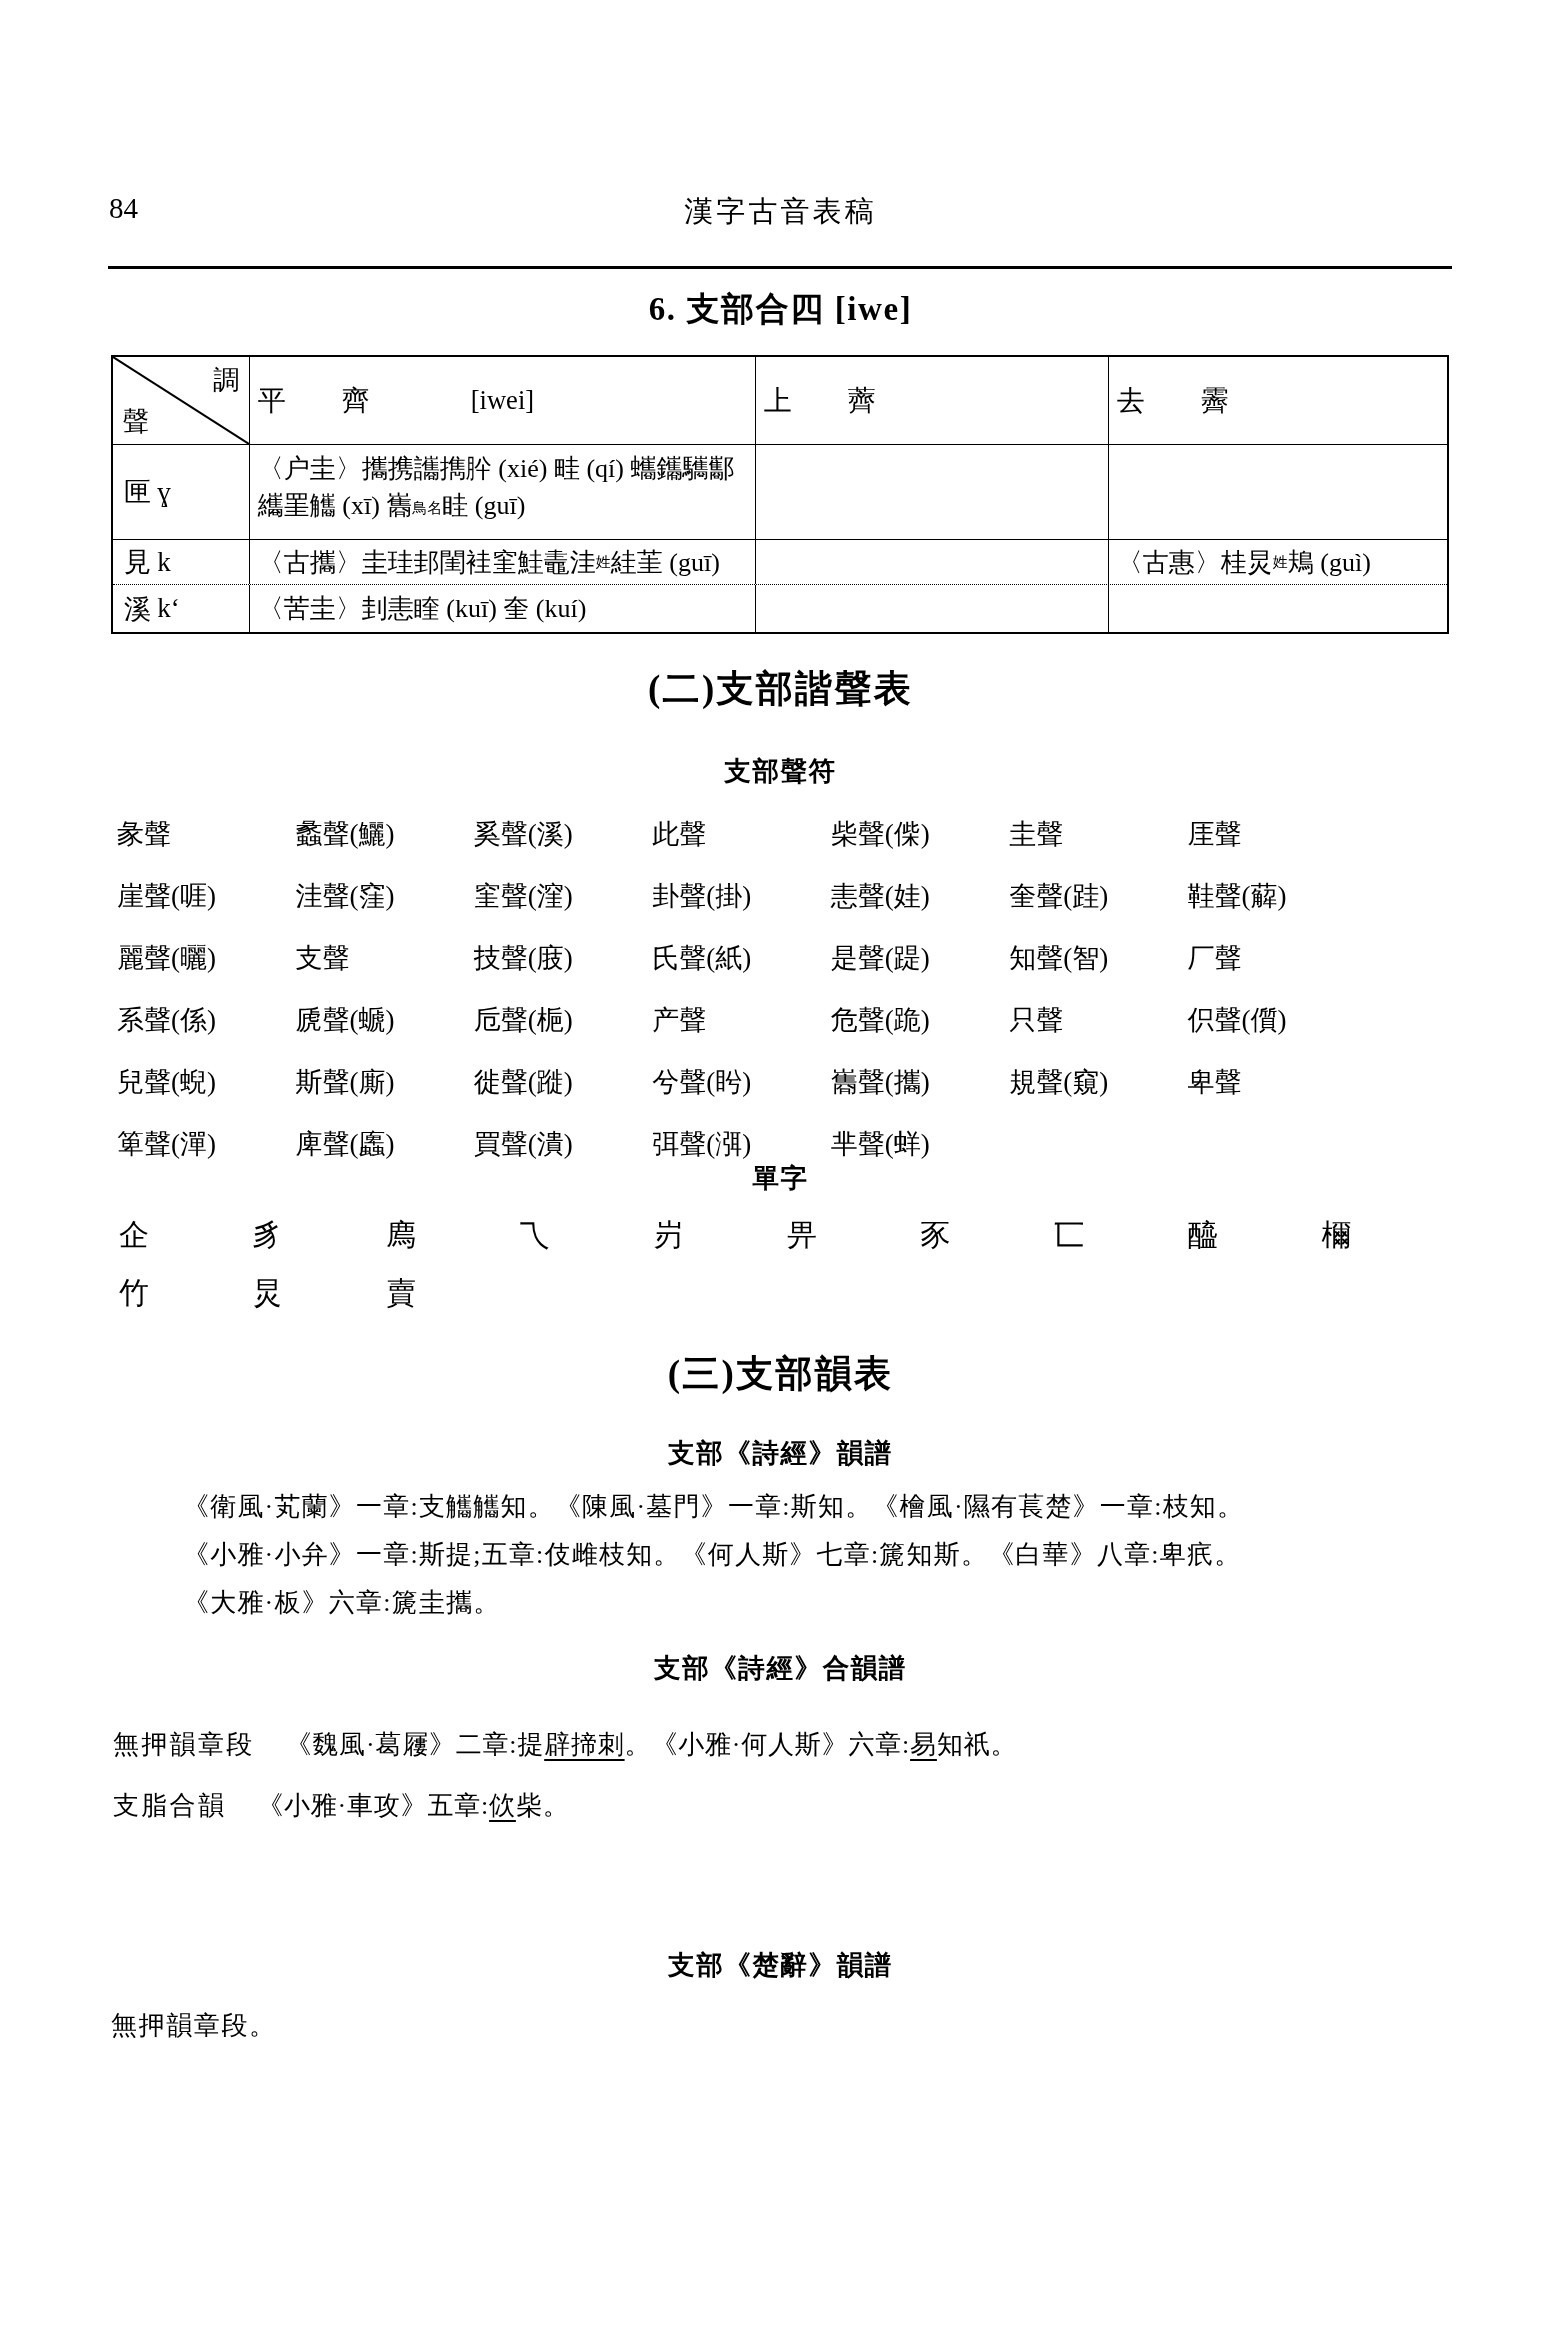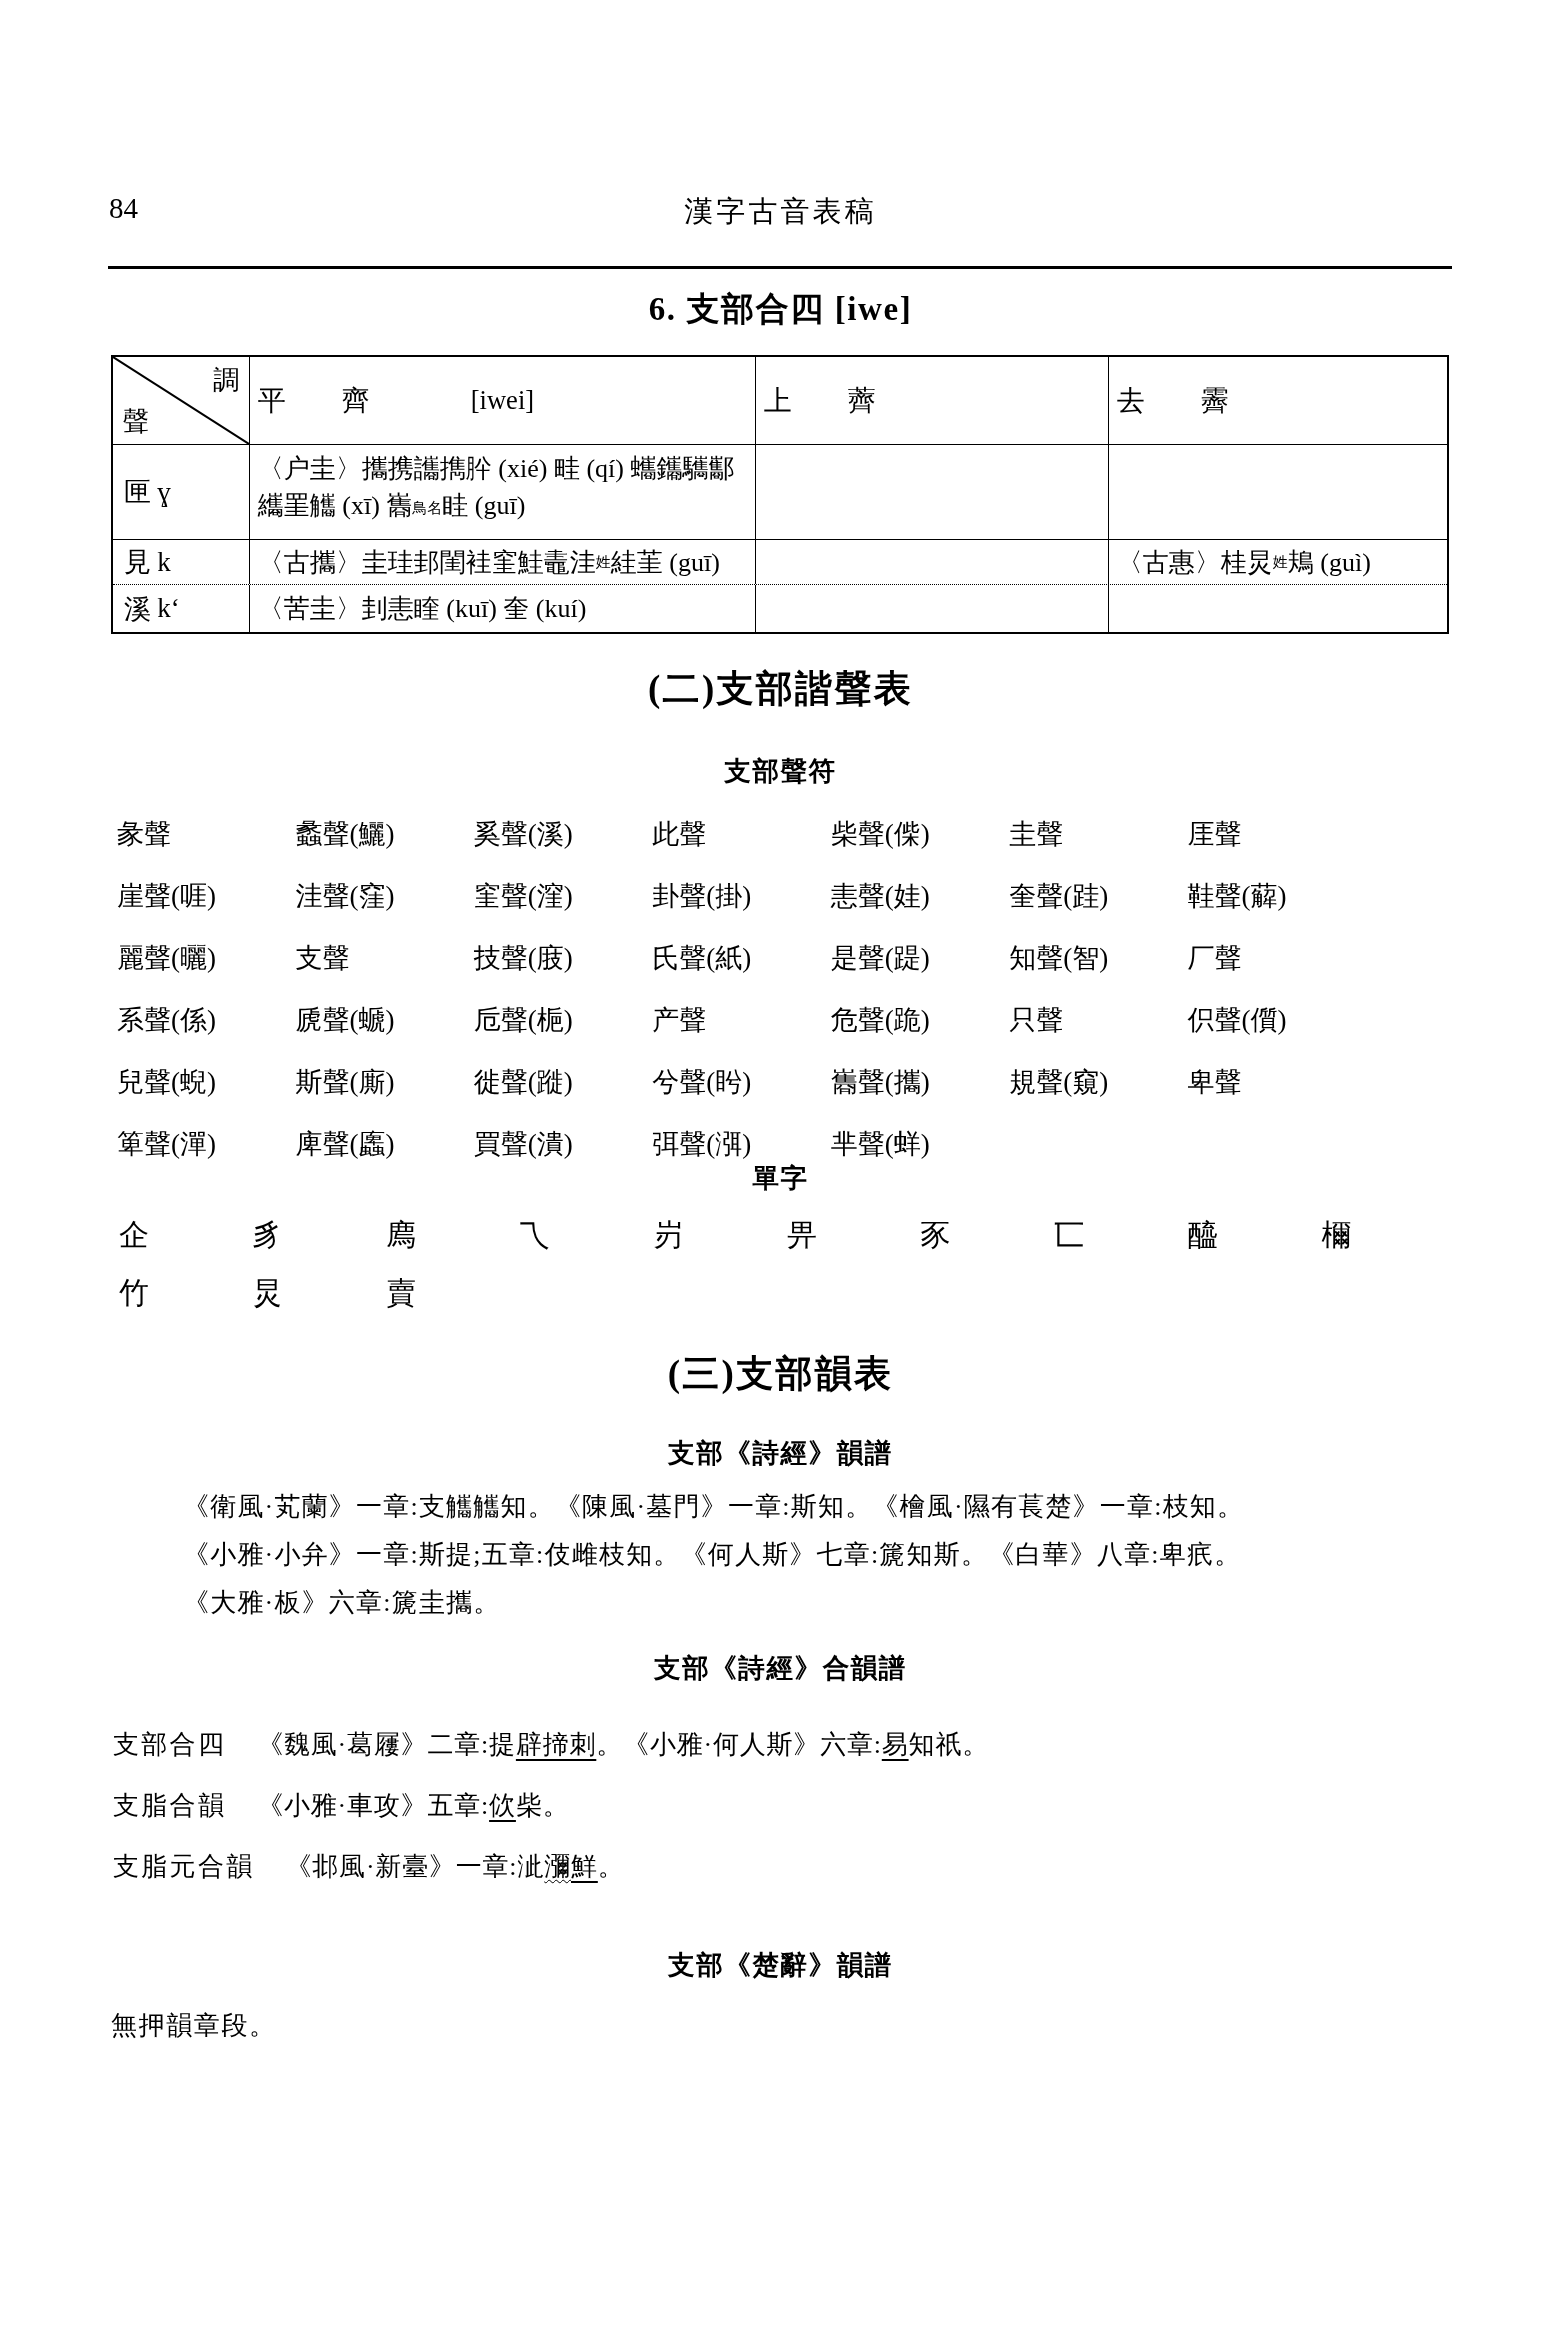--- a/index.html
+++ b/index.html
@@ -217,7 +217,7 @@
 
 <div id="heyun-sub" class="abs center hei">支部《詩經》合韻譜</div>
 <div id="heyun-list" class="abs">
-    <div class="heyun-line"><span class="heyun-label">支部合四</span><span class="heyun-content"><span>《魏風·葛屨》二章:提</span><span class="u-solid">辟揥刺</span><span>。《小雅·何人斯》六章:</span><span class="u-solid">易</span><span>知祇。</span></span></div>
+    <div class="heyun-line"><span class="heyun-label">無押韻章段</span><span class="heyun-content"><span>《魏風·葛屨》二章:提</span><span class="u-solid">辟揥刺</span><span>。《小雅·何人斯》六章:</span><span class="u-solid">易</span><span>知祇。</span></span></div>
     <div class="heyun-line"><span class="heyun-label">支脂合韻</span><span class="heyun-content"><span>《小雅·車攻》五章:</span><span class="u-solid">佽</span><span>柴。</span></span></div>
     <div class="heyun-line"><span class="heyun-label">支脂元合韻</span><span class="heyun-content"><span>《邶風·新臺》一章:泚</span><span class="u-wavy">瀰</span><span class="u-solid">鮮</span><span>。</span></span></div>
   </div>

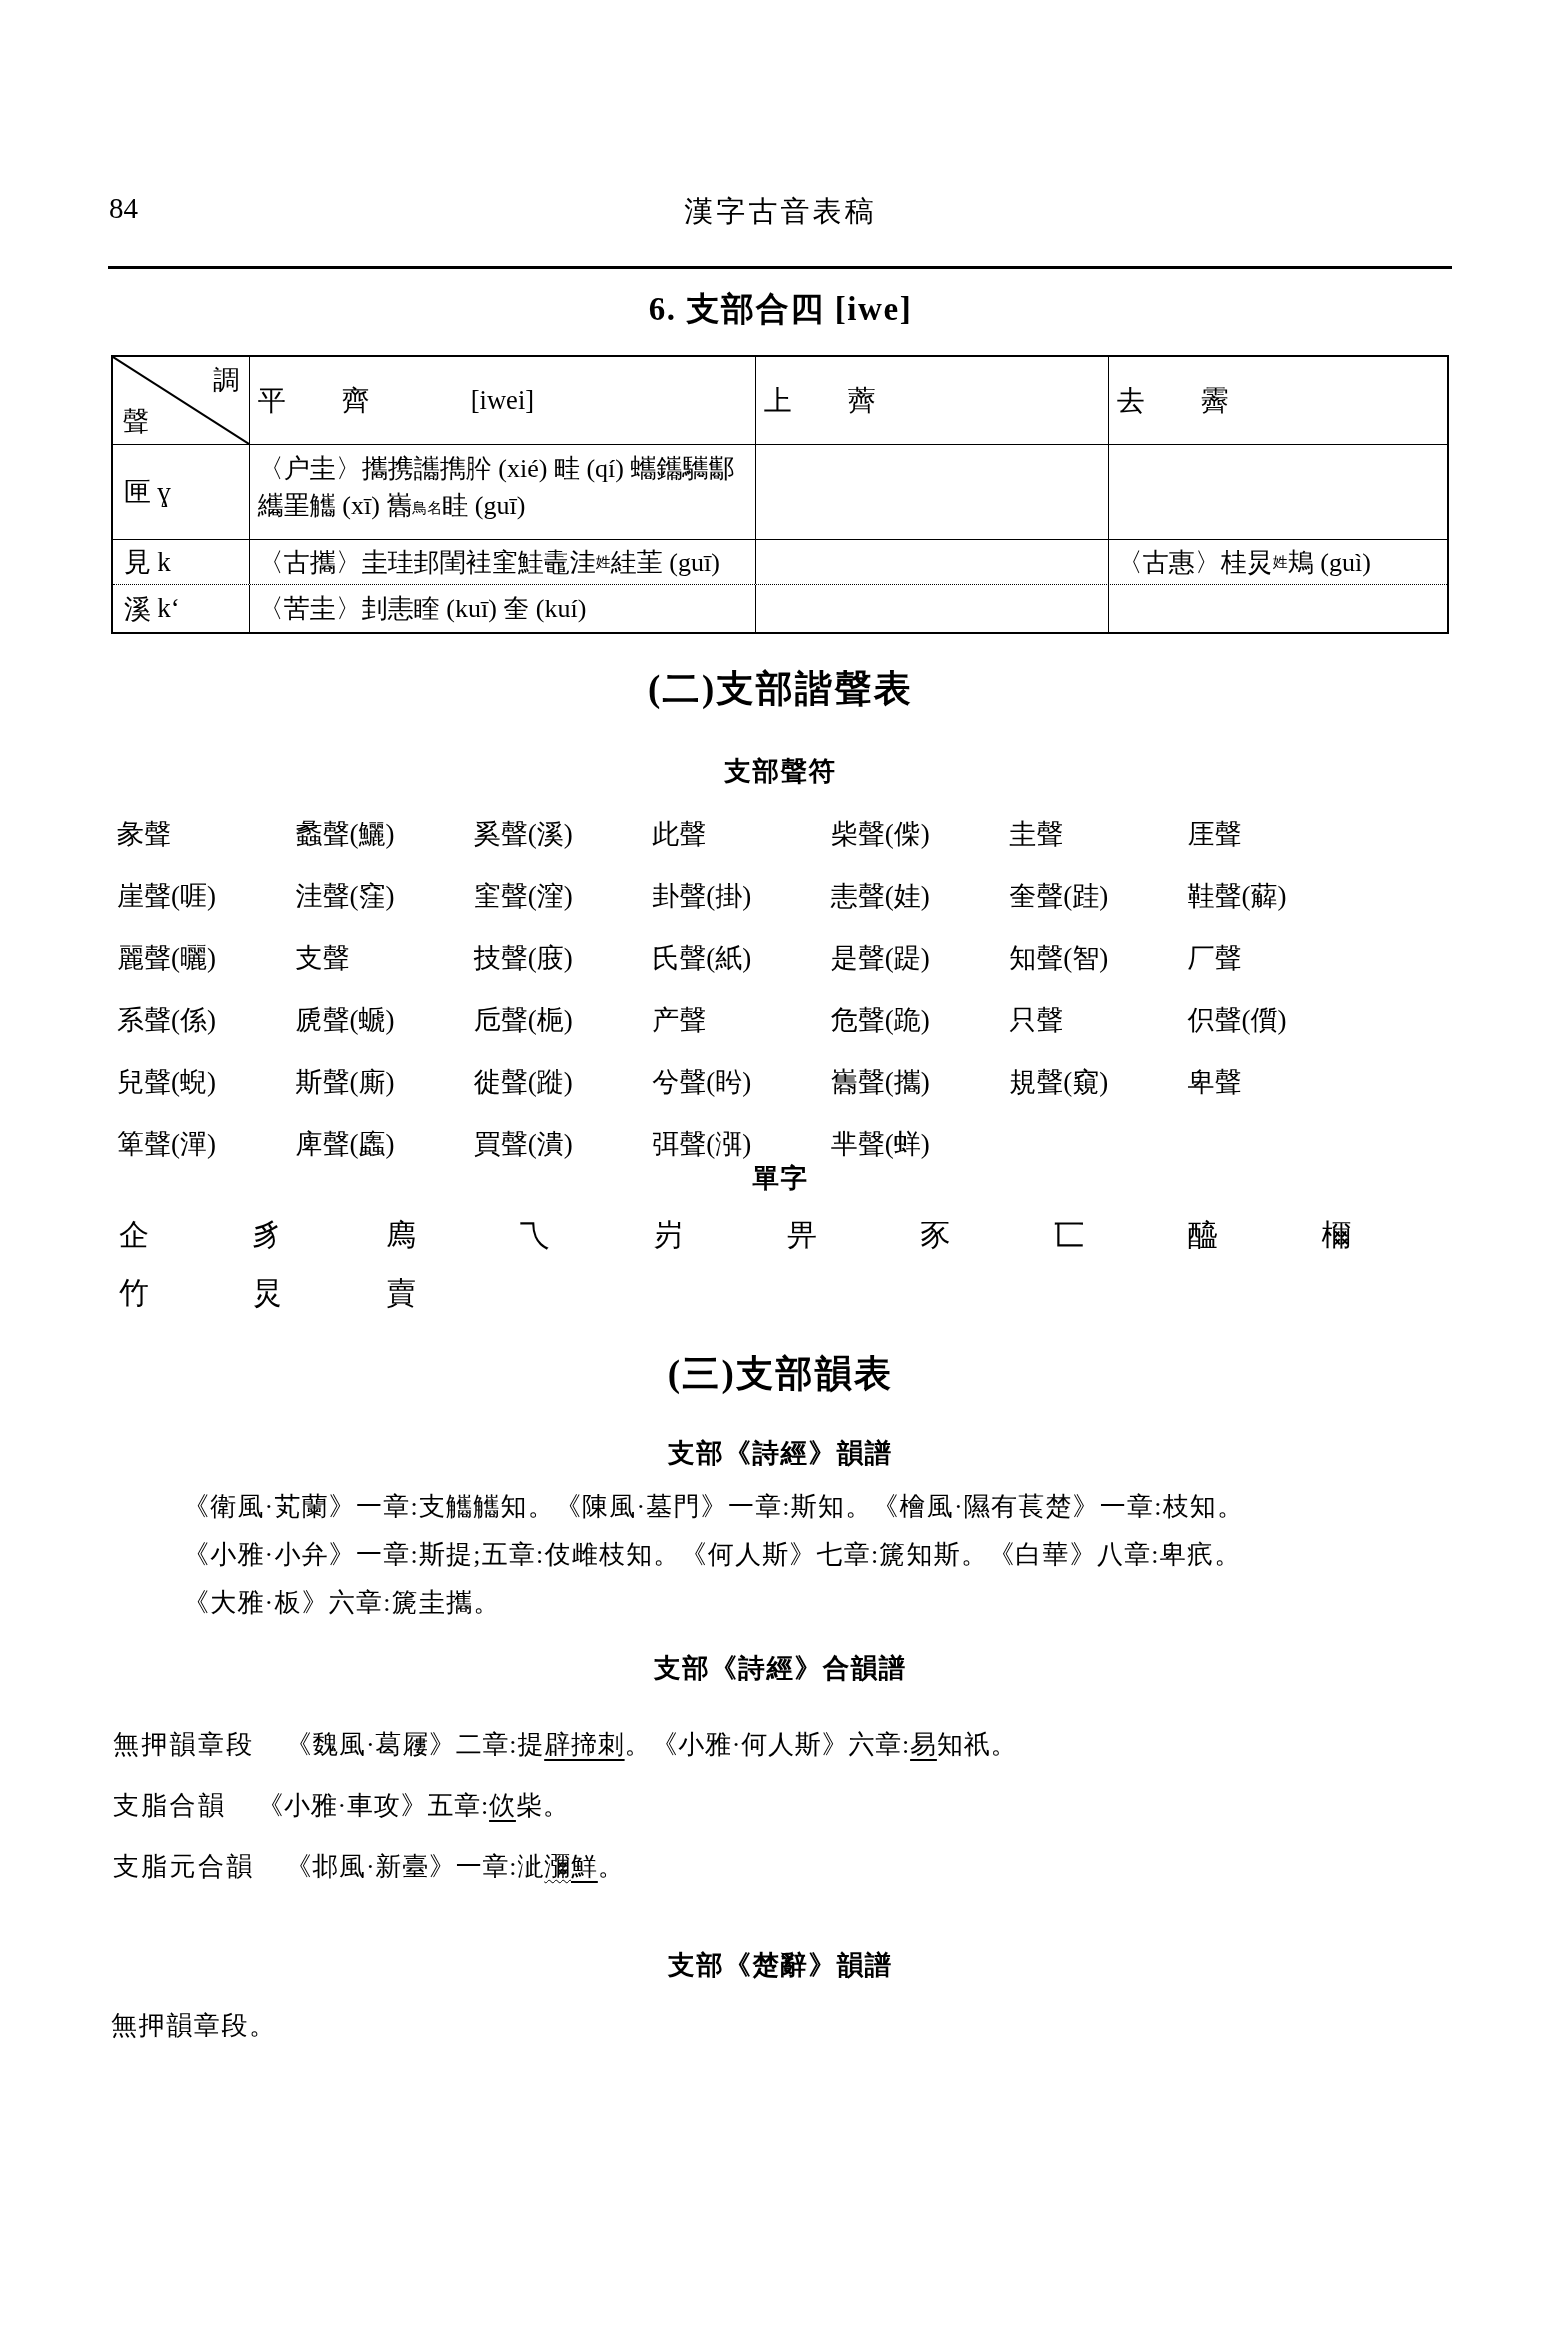--- a/index.html
+++ b/index.html
@@ -219,7 +219,6 @@
 <div id="heyun-list" class="abs">
     <div class="heyun-line"><span class="heyun-label">無押韻章段</span><span class="heyun-content"><span>《魏風·葛屨》二章:提</span><span class="u-solid">辟揥刺</span><span>。《小雅·何人斯》六章:</span><span class="u-solid">易</span><span>知祇。</span></span></div>
     <div class="heyun-line"><span class="heyun-label">支脂合韻</span><span class="heyun-content"><span>《小雅·車攻》五章:</span><span class="u-solid">佽</span><span>柴。</span></span></div>
-    <div class="heyun-line"><span class="heyun-label">支脂元合韻</span><span class="heyun-content"><span>《邶風·新臺》一章:泚</span><span class="u-wavy">瀰</span><span class="u-solid">鮮</span><span>。</span></span></div>
   </div>
 
 <div id="chuci-sub" class="abs center hei">支部《楚辭》韻譜</div>

